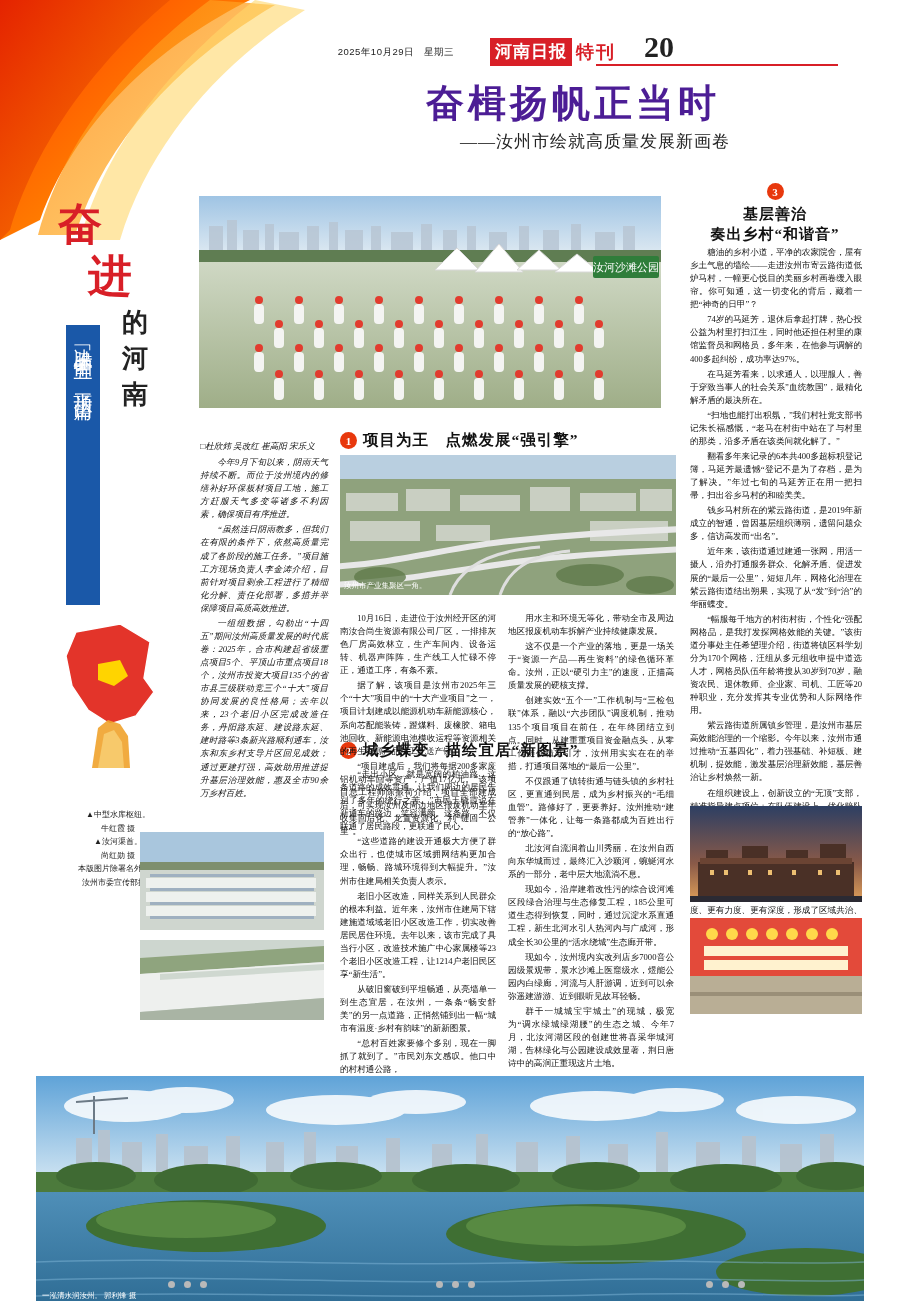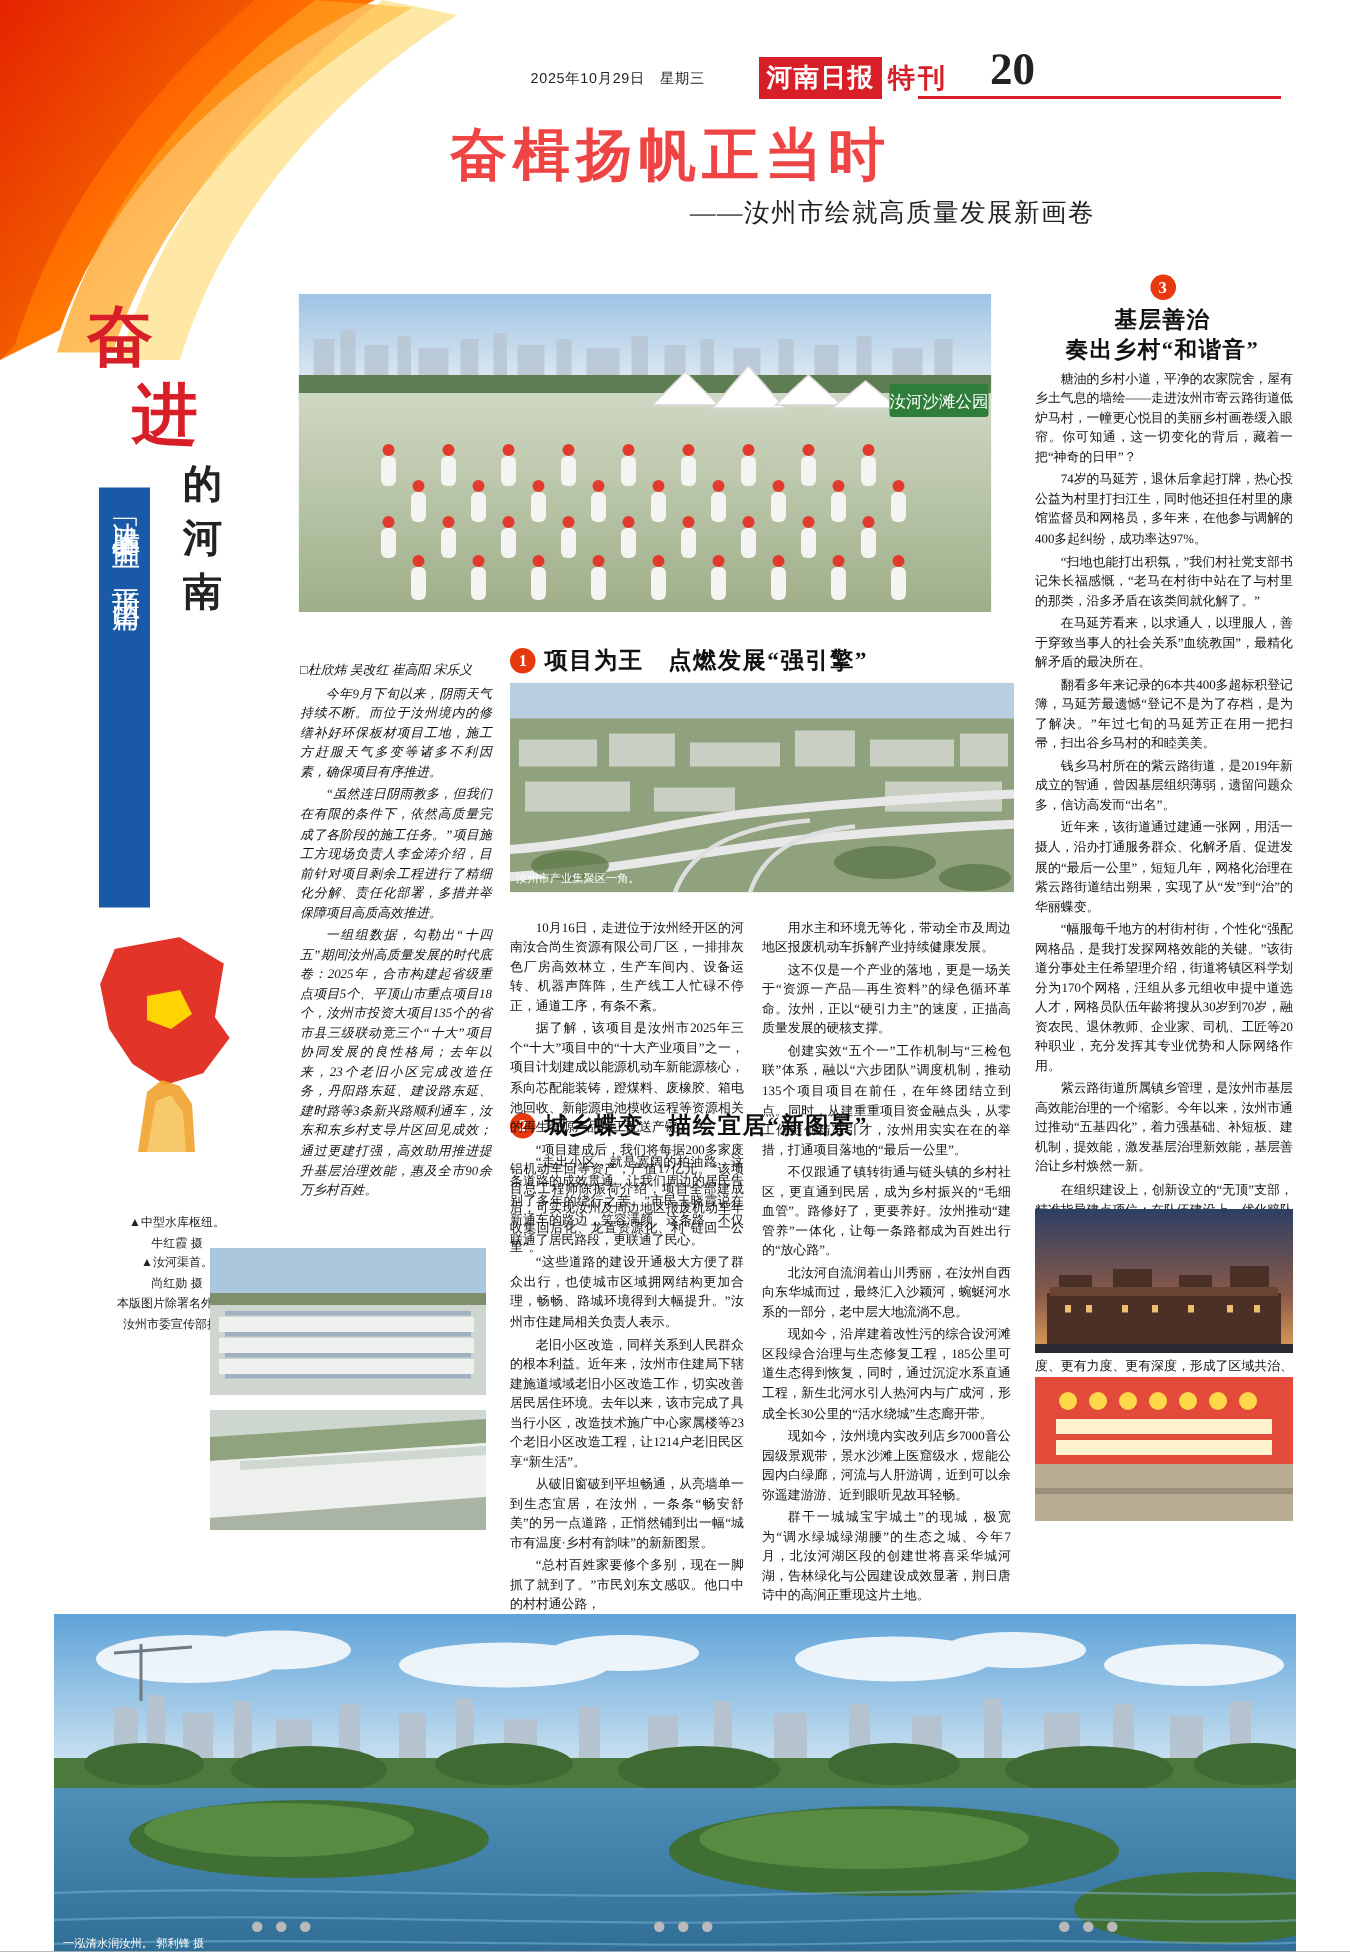--- a/index.html
+++ b/index.html
@@ -9,7 +9,7 @@
   }
   
   .masthead{
-    position:absolute;left:16px;top:0;width:736px;height:62px;
+    position:absolute;left:0;top:0;width:736px;height:62px;
   }
   .mast-date{
     position:absolute;right:282px;top:46px;font-size:9.5px;color:#222;letter-spacing:.5px;

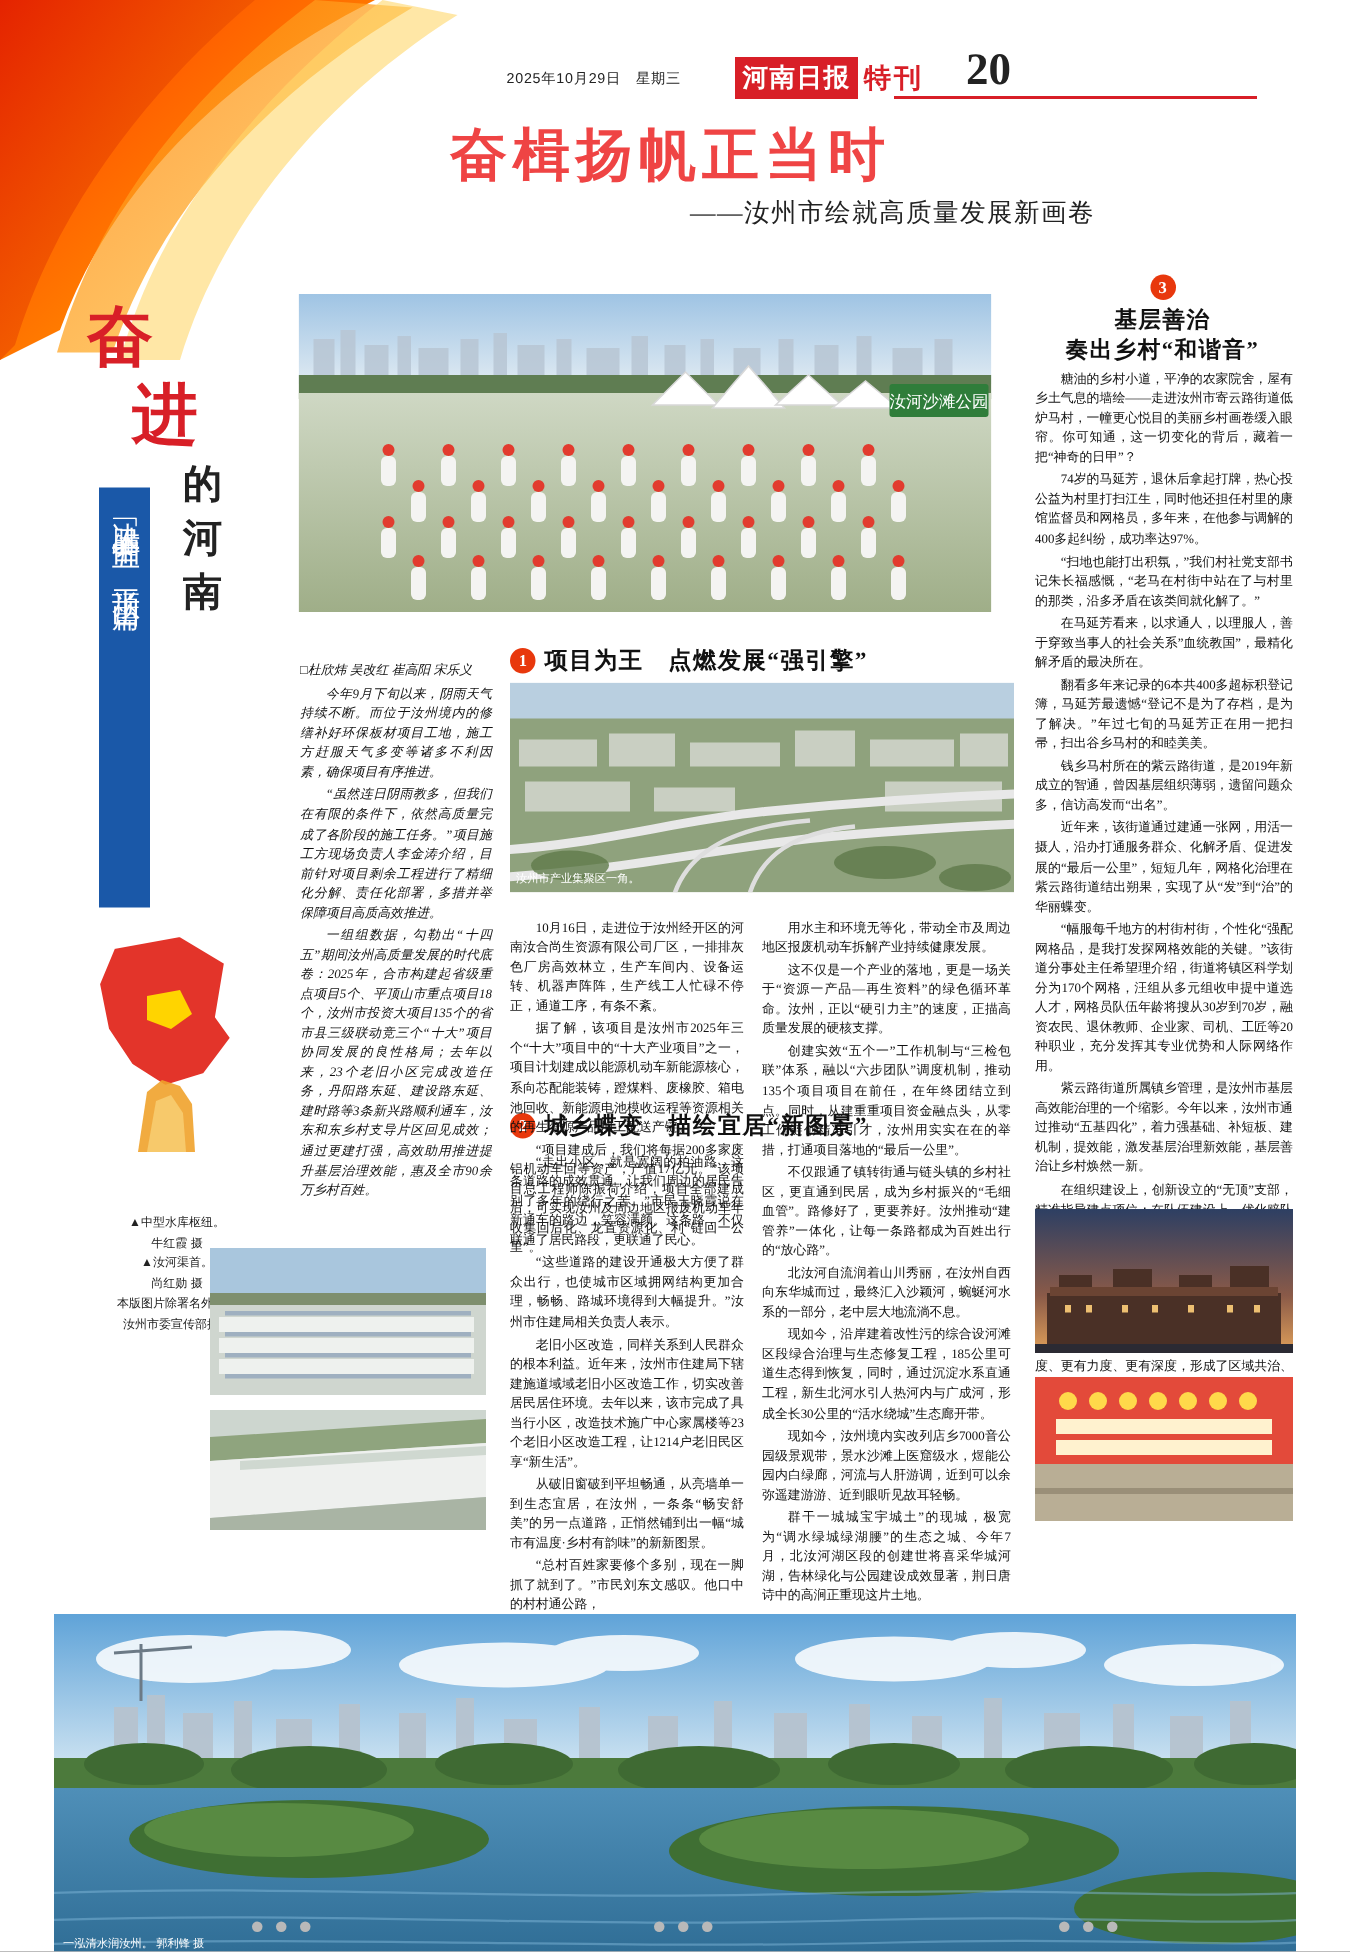--- a/index.html
+++ b/index.html
@@ -38,8 +38,8 @@
   .swoosh svg{display:block;}
   
   .headline{
-    position:absolute;left:300px;top:78px;width:420px;text-align:left;
-    font-size:38px;font-weight:bold;color:#ef4444;letter-spacing:4px;
+    position:absolute;left:300px;top:78px;width:420px;text-align:right;
+    font-size:38px;font-weight:bold;color:#4c1d95;letter-spacing:4px;
     font-family:"Liberation Serif","DejaVu Serif",serif;
   }
   .subhead{

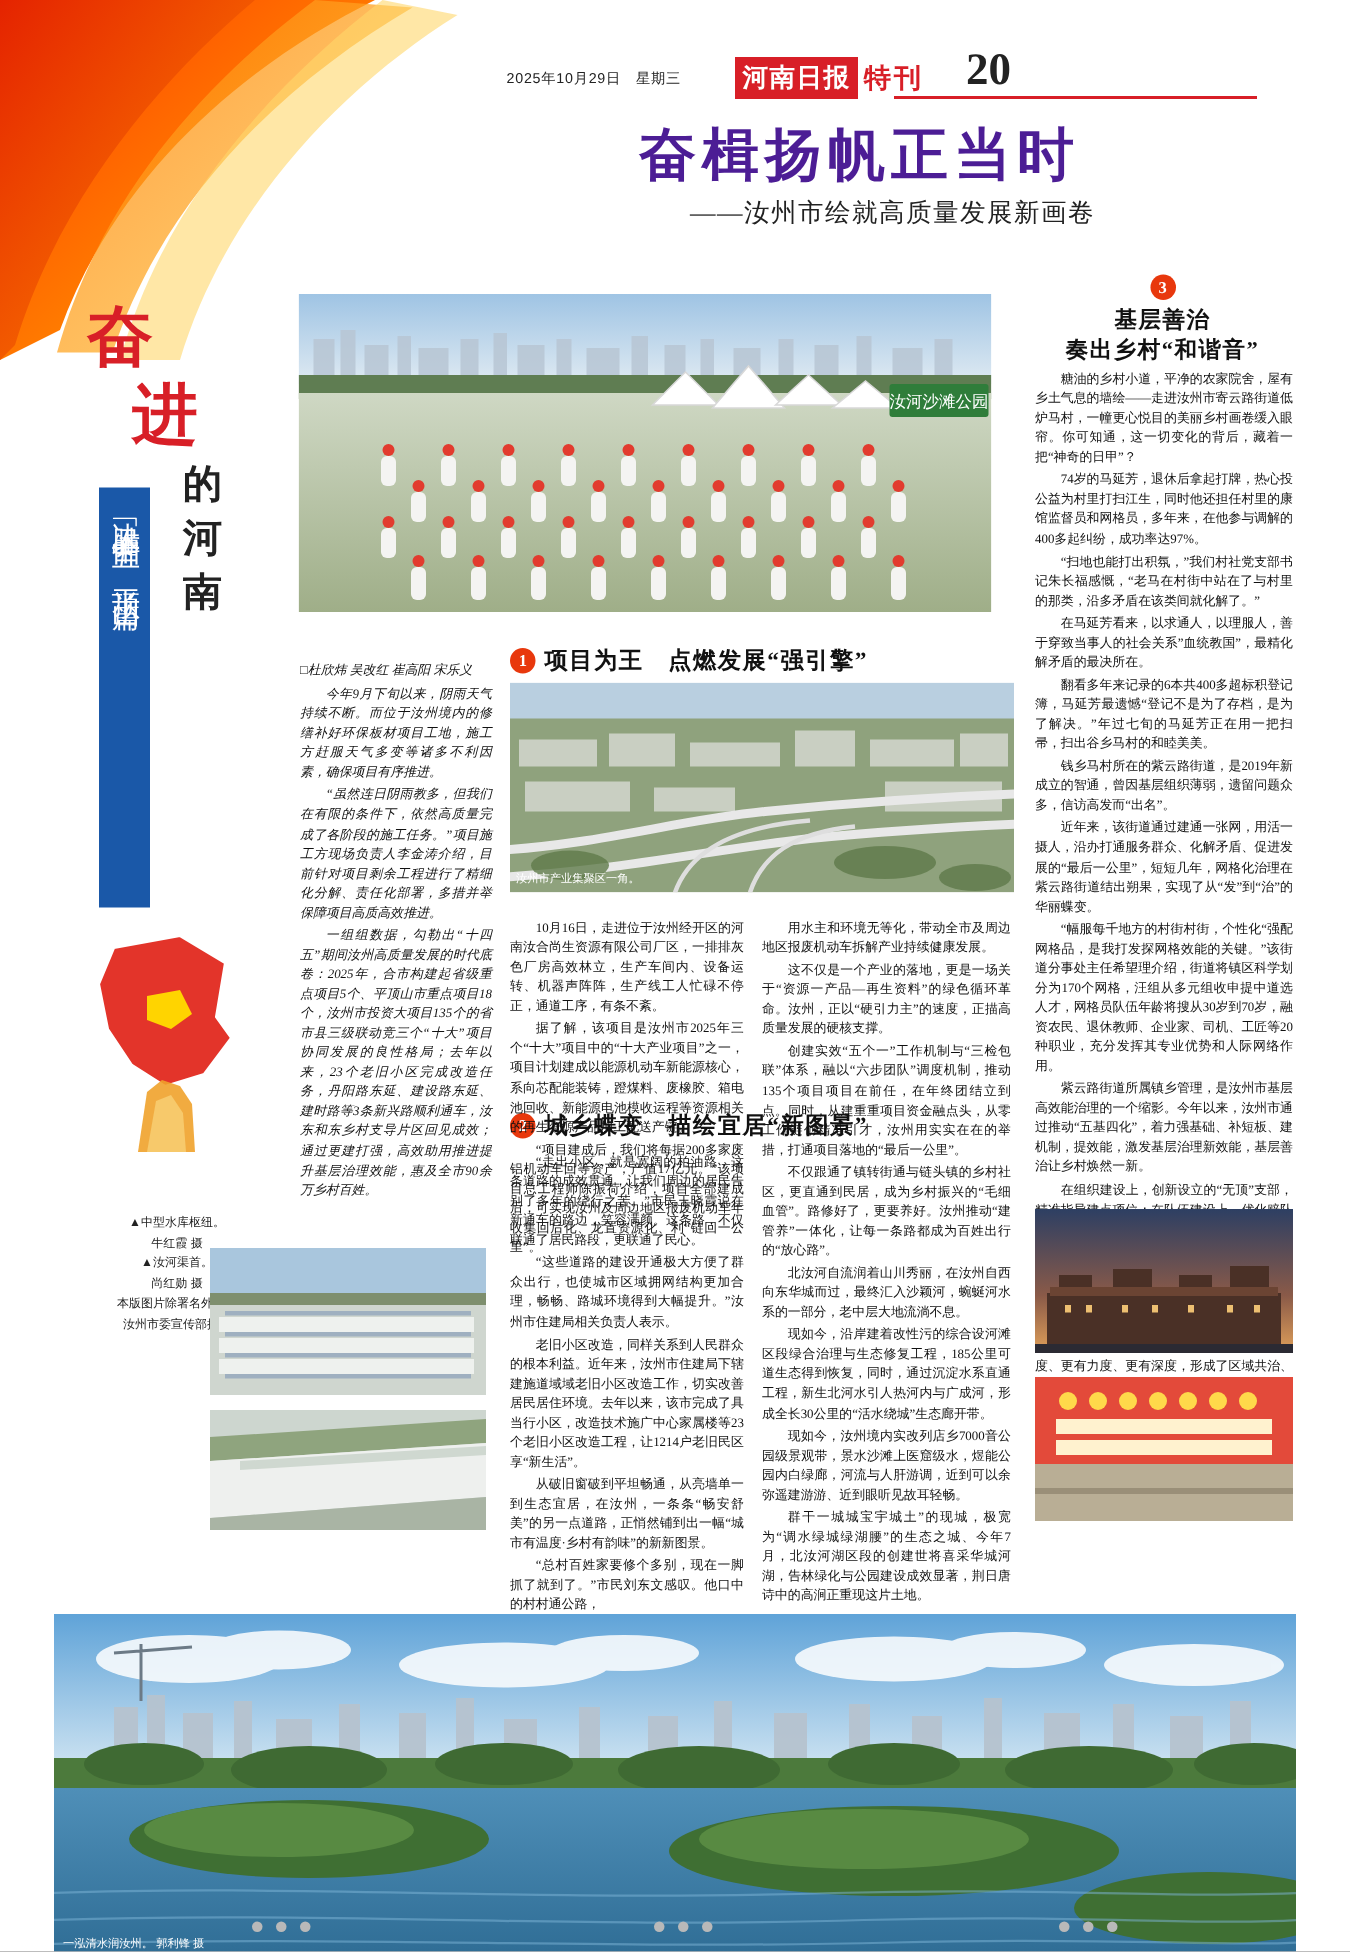--- a/index.html
+++ b/index.html
@@ -392,8 +392,8 @@
   <div class="col" style="left:690px;top:246px;width:172px;">
     <p>糖油的乡村小道，平净的农家院舍，屋有乡土气息的墙绘——走进汝州市寄云路街道低炉马村，一幢更心悦目的美丽乡村画卷缓入眼帘。你可知通，这一切变化的背后，藏着一把“神奇的日甲”？</p>
     <p>74岁的马延芳，退休后拿起打牌，热心投公益为村里打扫江生，同时他还担任村里的康馆监督员和网格员，多年来，在他参与调解的400多起纠纷，成功率达97%。</p>
+    <p>在马延芳看来，以求通人，以理服人，善于穿致当事人的社会关系”血统教国”，最精化解矛盾的最决所在。</p>
     <p>“扫地也能打出积氛，”我们村社党支部书记朱长福感慨，“老马在村街中站在了与村里的那类，沿多矛盾在该类间就化解了。”</p>
-    <p>在马延芳看来，以求通人，以理服人，善于穿致当事人的社会关系”血统教国”，最精化解矛盾的最决所在。</p>
     <p>翻看多年来记录的6本共400多超标积登记簿，马延芳最遗憾“登记不是为了存档，是为了解决。”年过七旬的马延芳正在用一把扫帚，扫出谷乡马村的和睦美美。</p>
     <p>钱乡马村所在的紫云路街道，是2019年新成立的智通，曾因基层组织薄弱，遗留问题众多，信访高发而“出名”。</p>
     <p>近年来，该街道通过建通一张网，用活一摄人，沿办打通服务群众、化解矛盾、促进发展的“最后一公里”，短短几年，网格化治理在紫云路街道结出朔果，实现了从“发”到“治”的华丽蝶变。</p>

